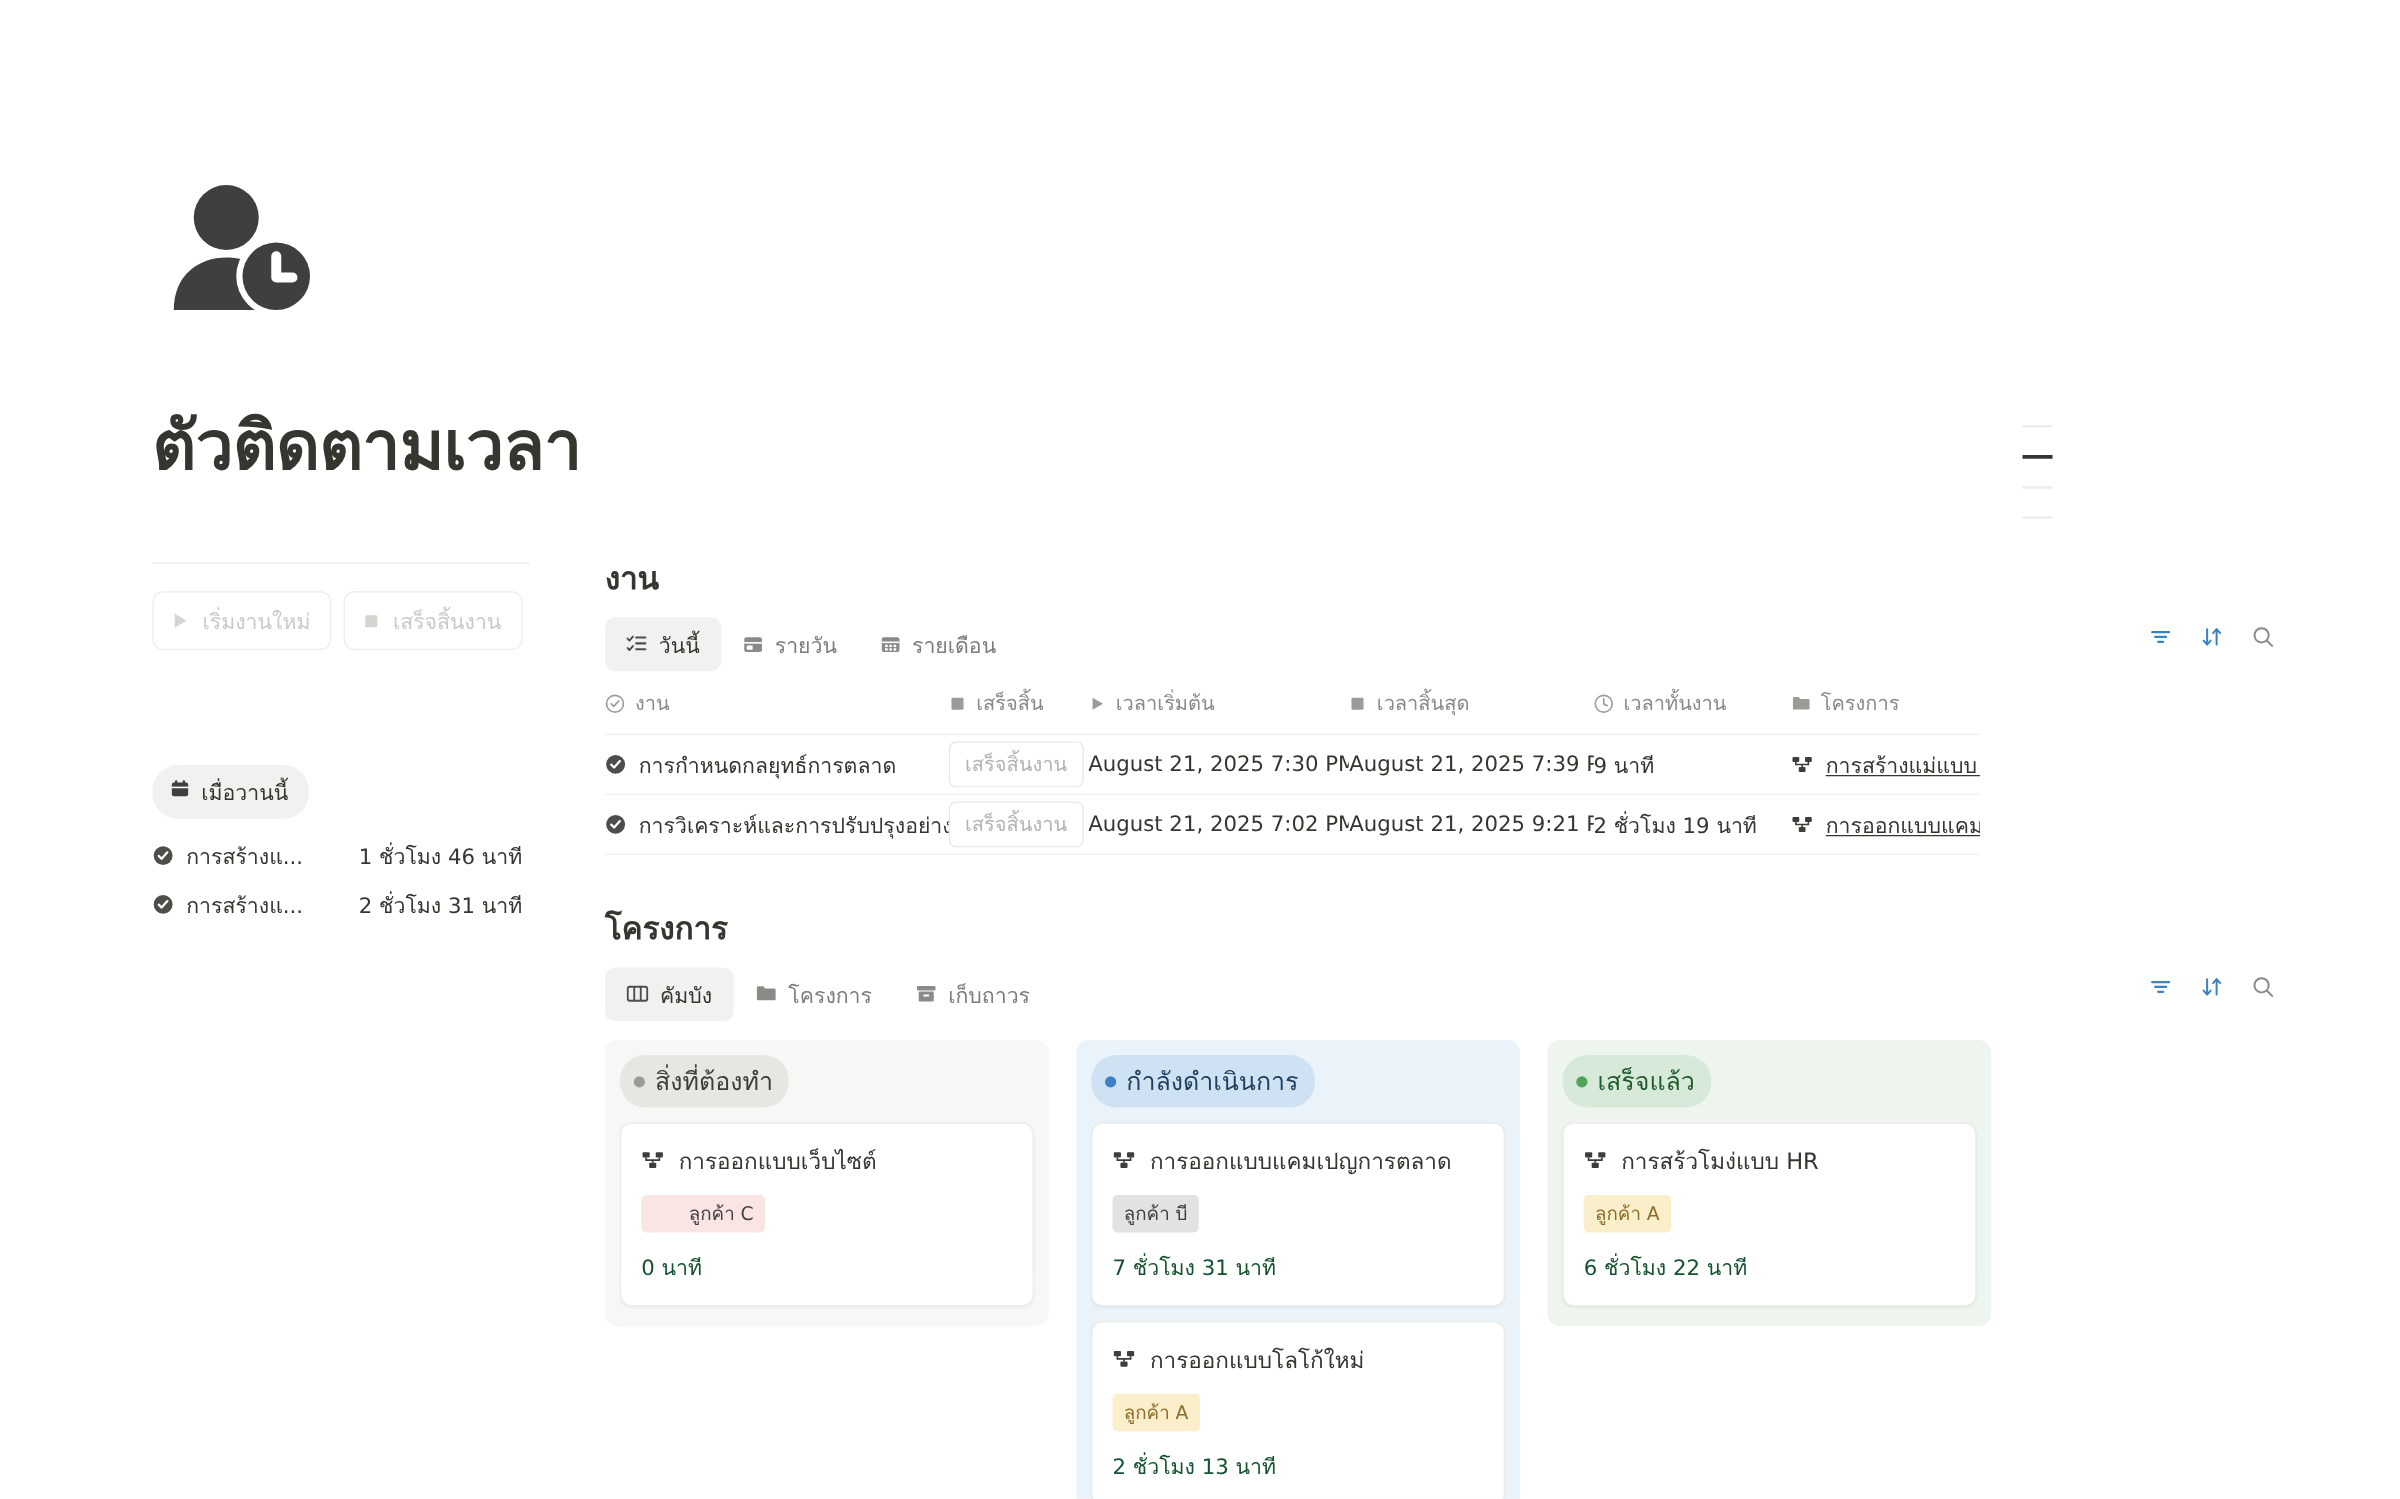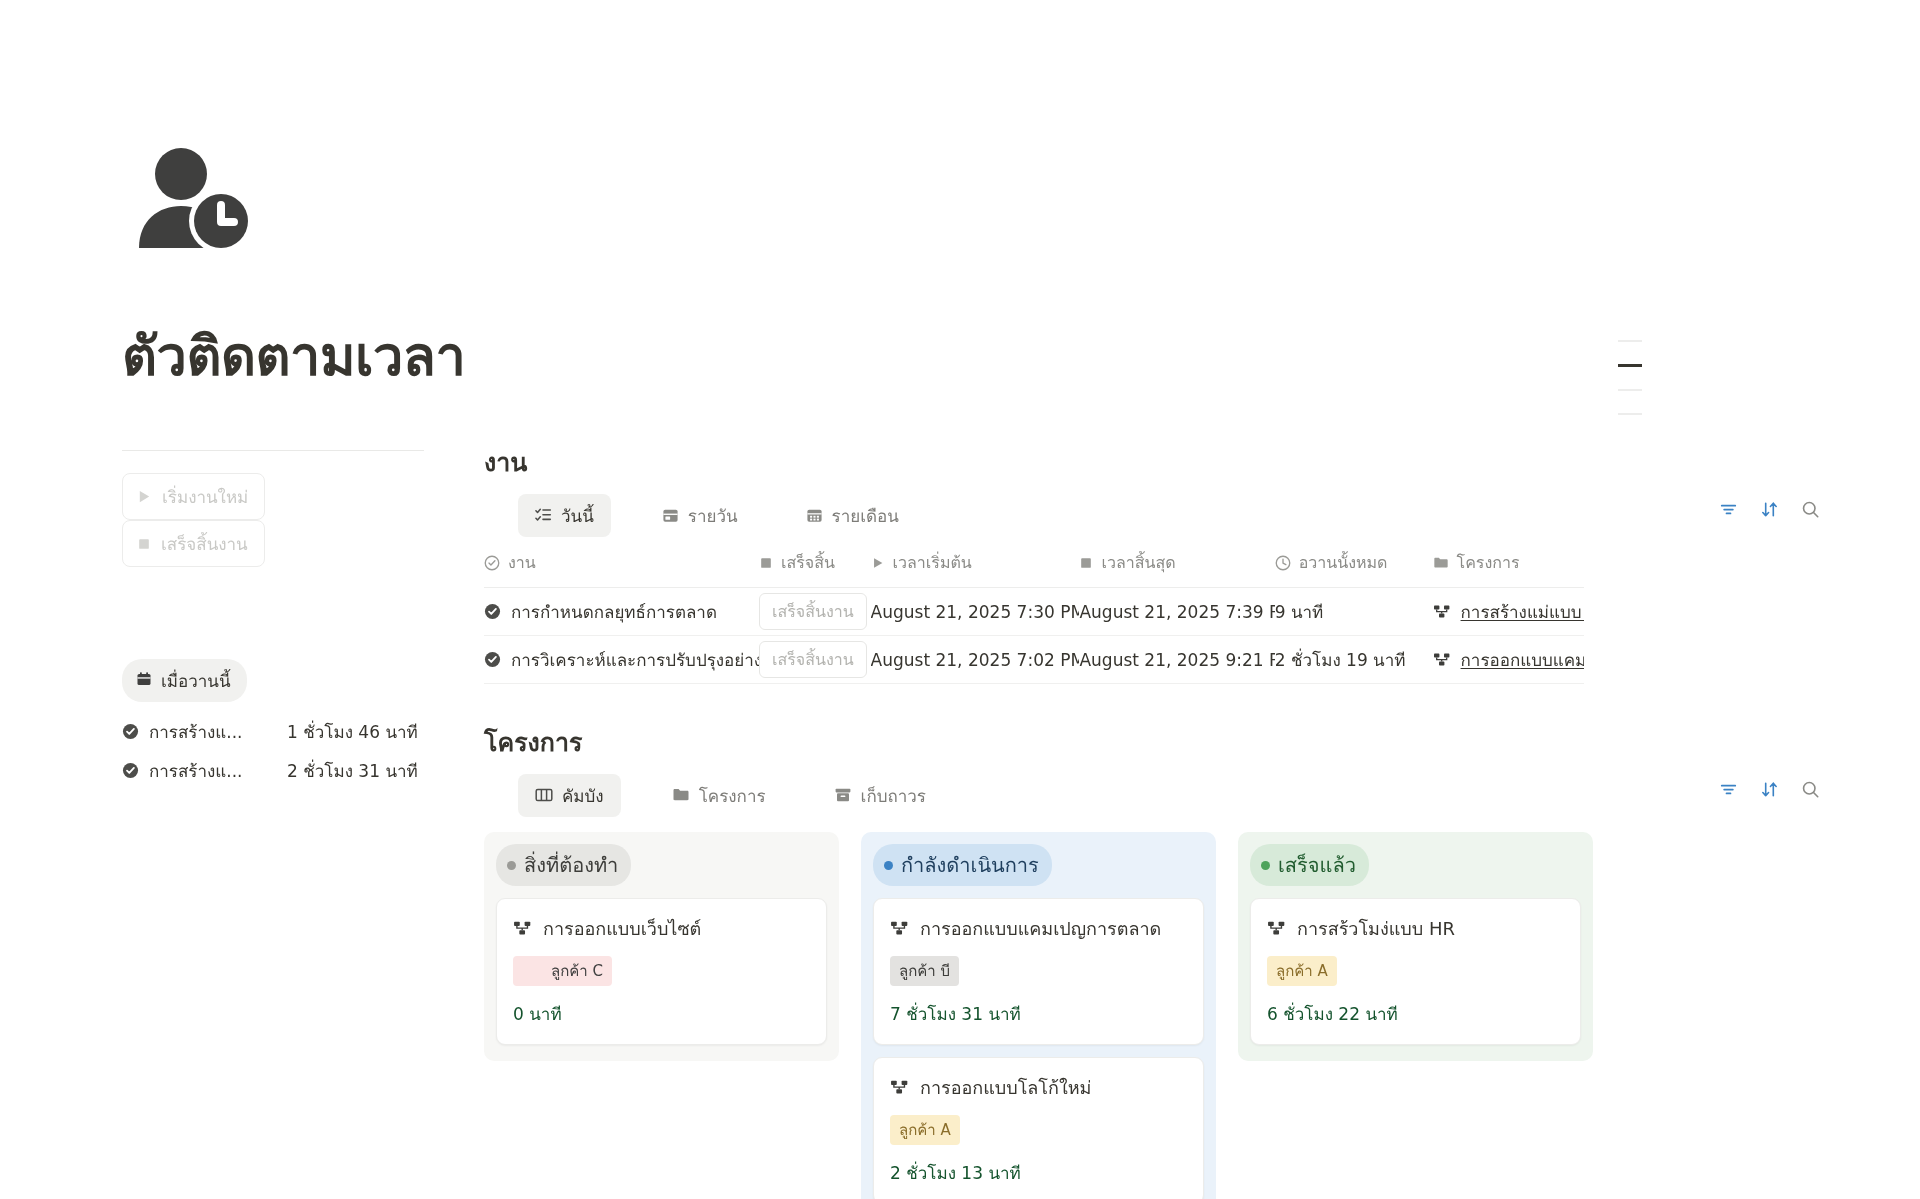--- a/index.html
+++ b/index.html
@@ -27,7 +27,7 @@
     padding-bottom: 14px;
   }
   .side-rule { border-bottom: 1px solid #e9e9e7; width: 302px; }
-  .side-btns { margin-top: 22px; display: flex; flex-direction: column; gap: 0; align-items: flex-start; }
+  .side-btns { margin-top: 22px; display: flex; flex-direction: row; gap: 10px; align-items: center; }
   .side-btn {
     display: inline-flex; align-items: center; gap: 10px;
     padding: 9px 16px 9px 14px;

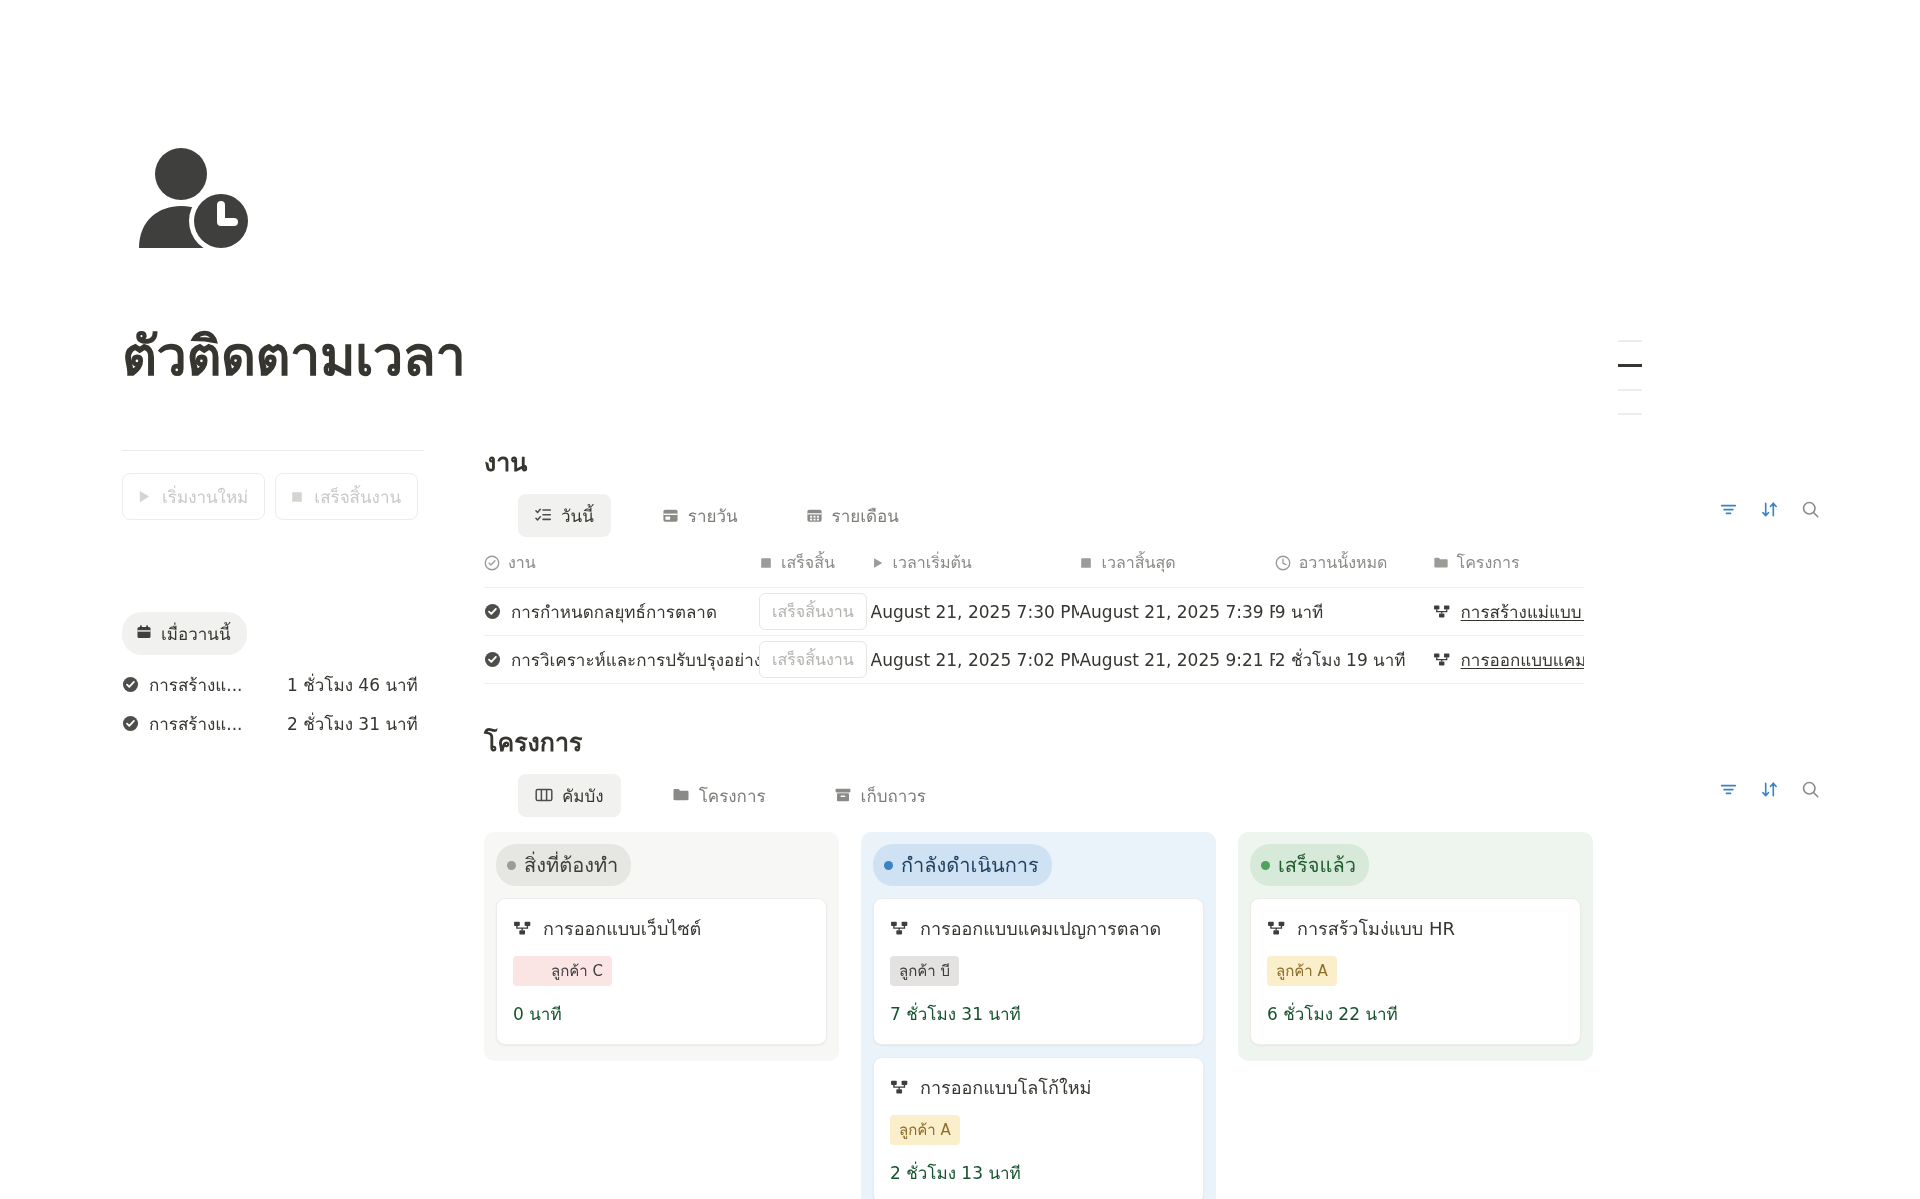--- a/index.html
+++ b/index.html
@@ -57,7 +57,7 @@
   .tab {
     display: inline-flex; align-items: center; gap: 9px;
     padding: 8px 17px; border-radius: 8px;
-    font-size: 17px; color: #7d7c78; white-space: nowrap; margin-left: 34px;
+    font-size: 17px; color: #7d7c78; white-space: nowrap;
   }
   .tab.active { background: #f1f1ef; color: #37352f; }
   .tab .gi { display: inline-flex; color: #8a8a86; }

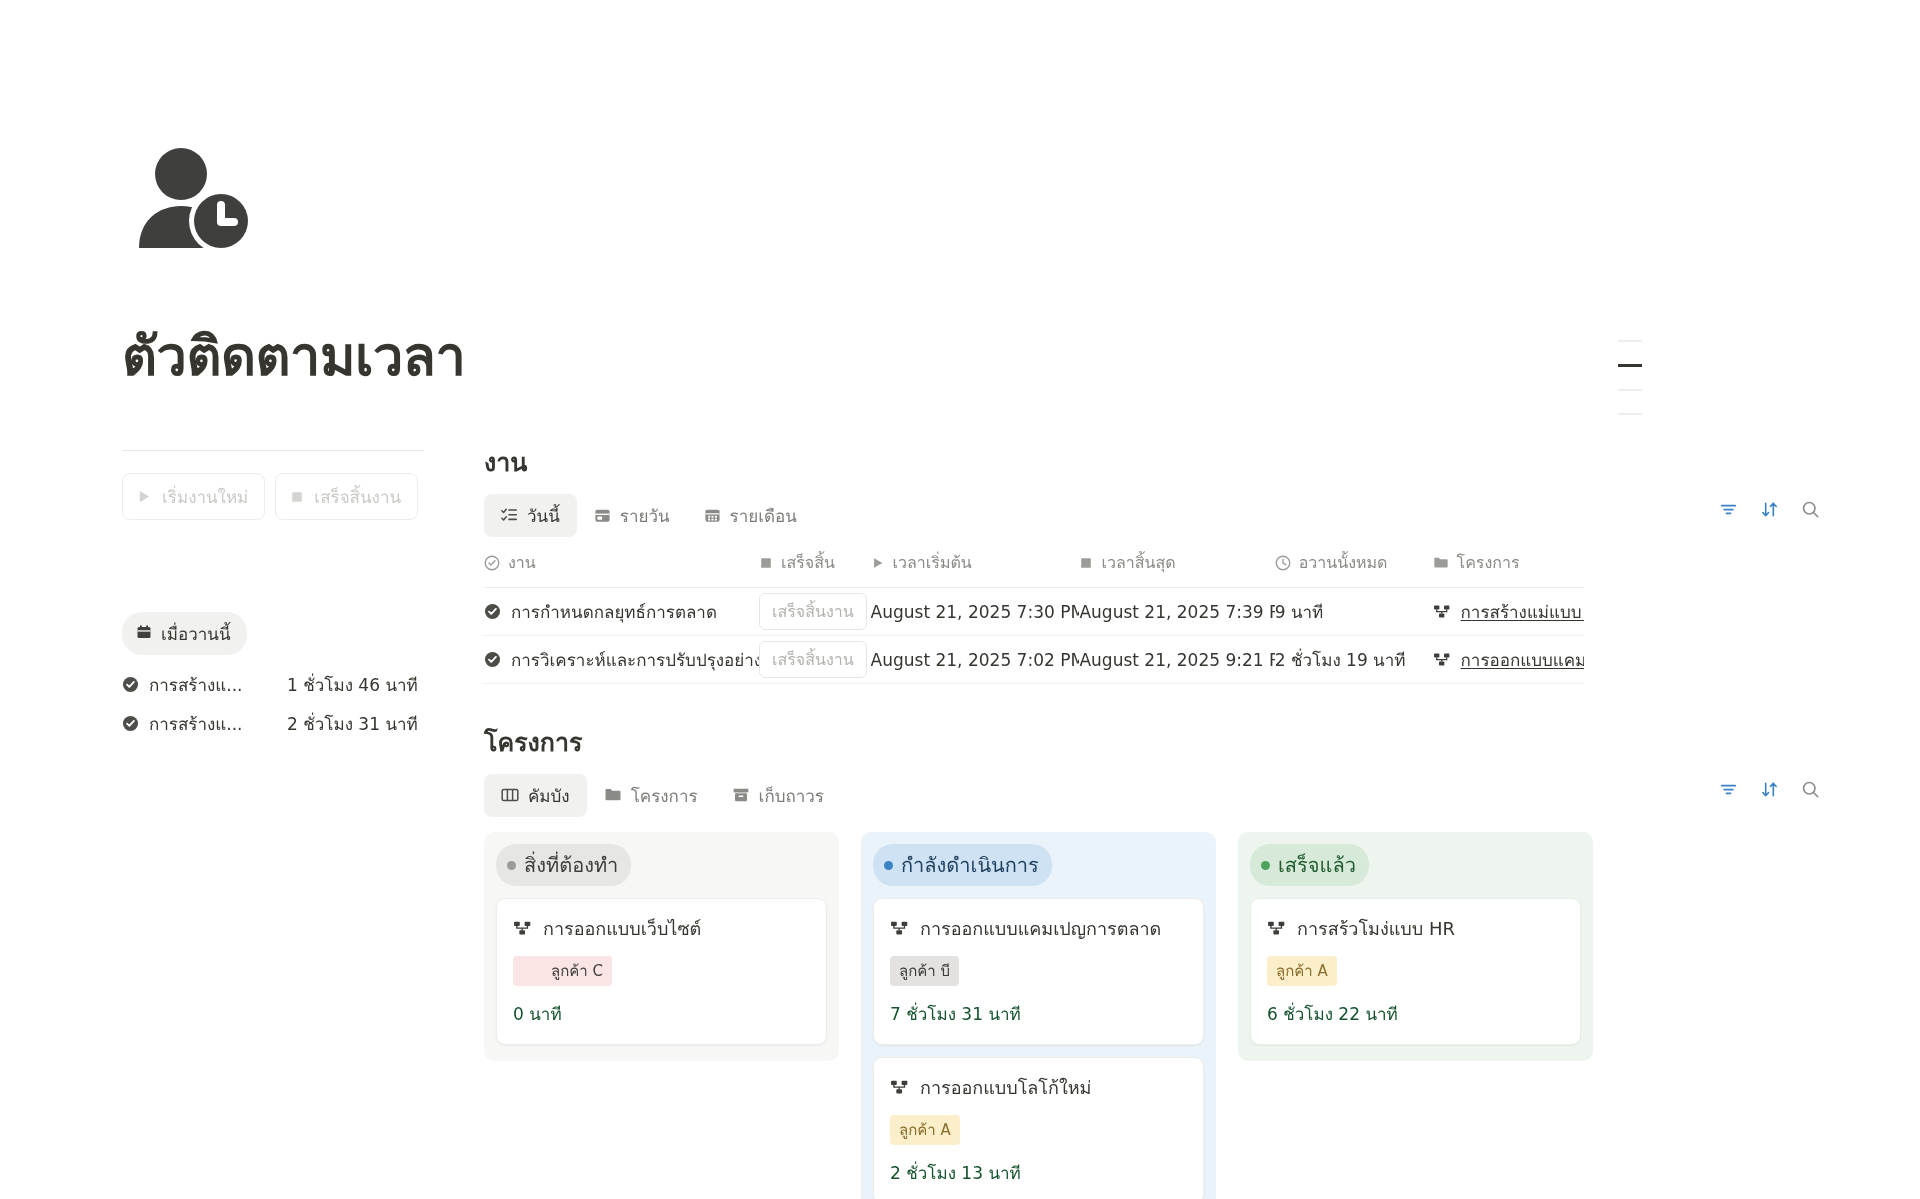--- a/index.html
+++ b/index.html
@@ -324,7 +324,7 @@
                 <path d="M9 4.6 L9 9.2 L12.2 10.8" fill="none" stroke="currentColor" stroke-width="1.5" stroke-linecap="round" stroke-linejoin="round"></path>
               </svg>
           </span>
-          <span>อวานนั้งหมด</span>
+          <span>เวลาทั้นงาน</span>
         </div>
         <div class="th c-proj">
           <span class="gi">

